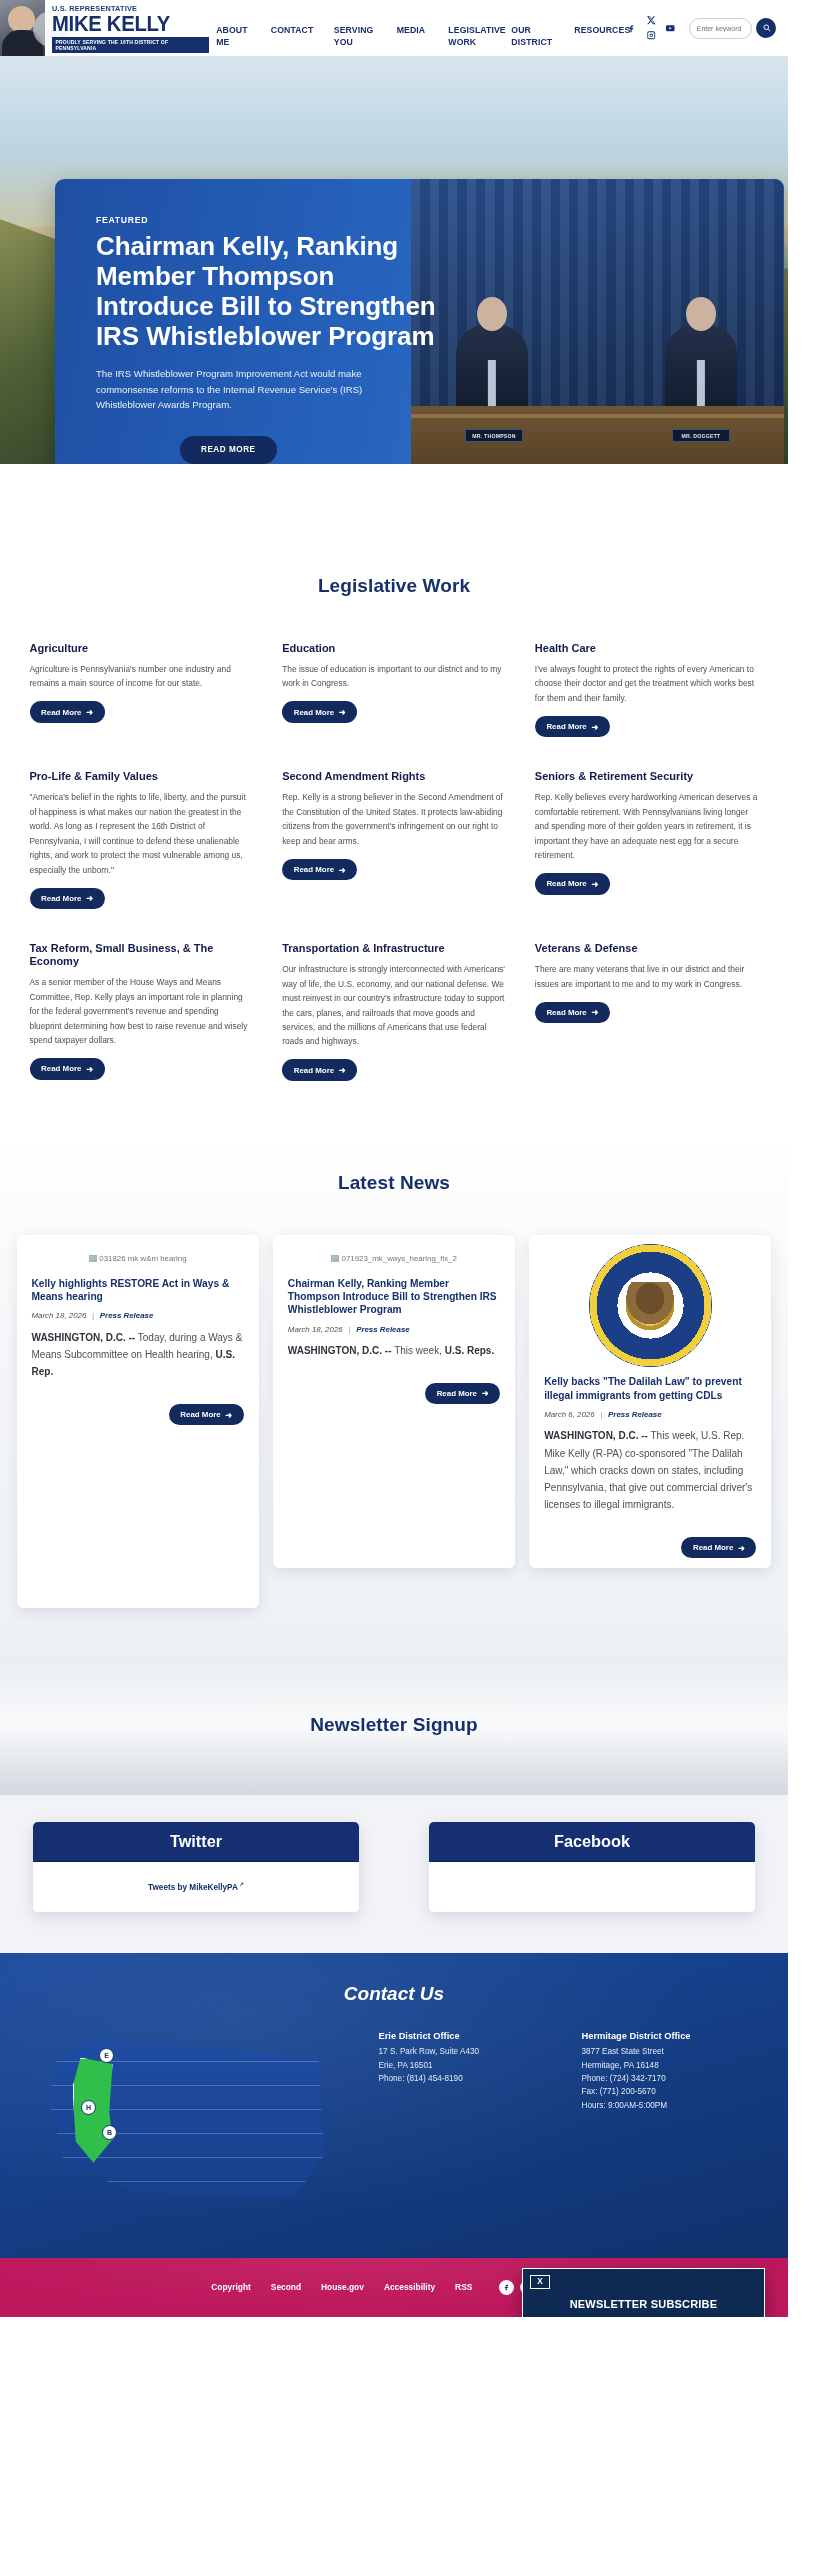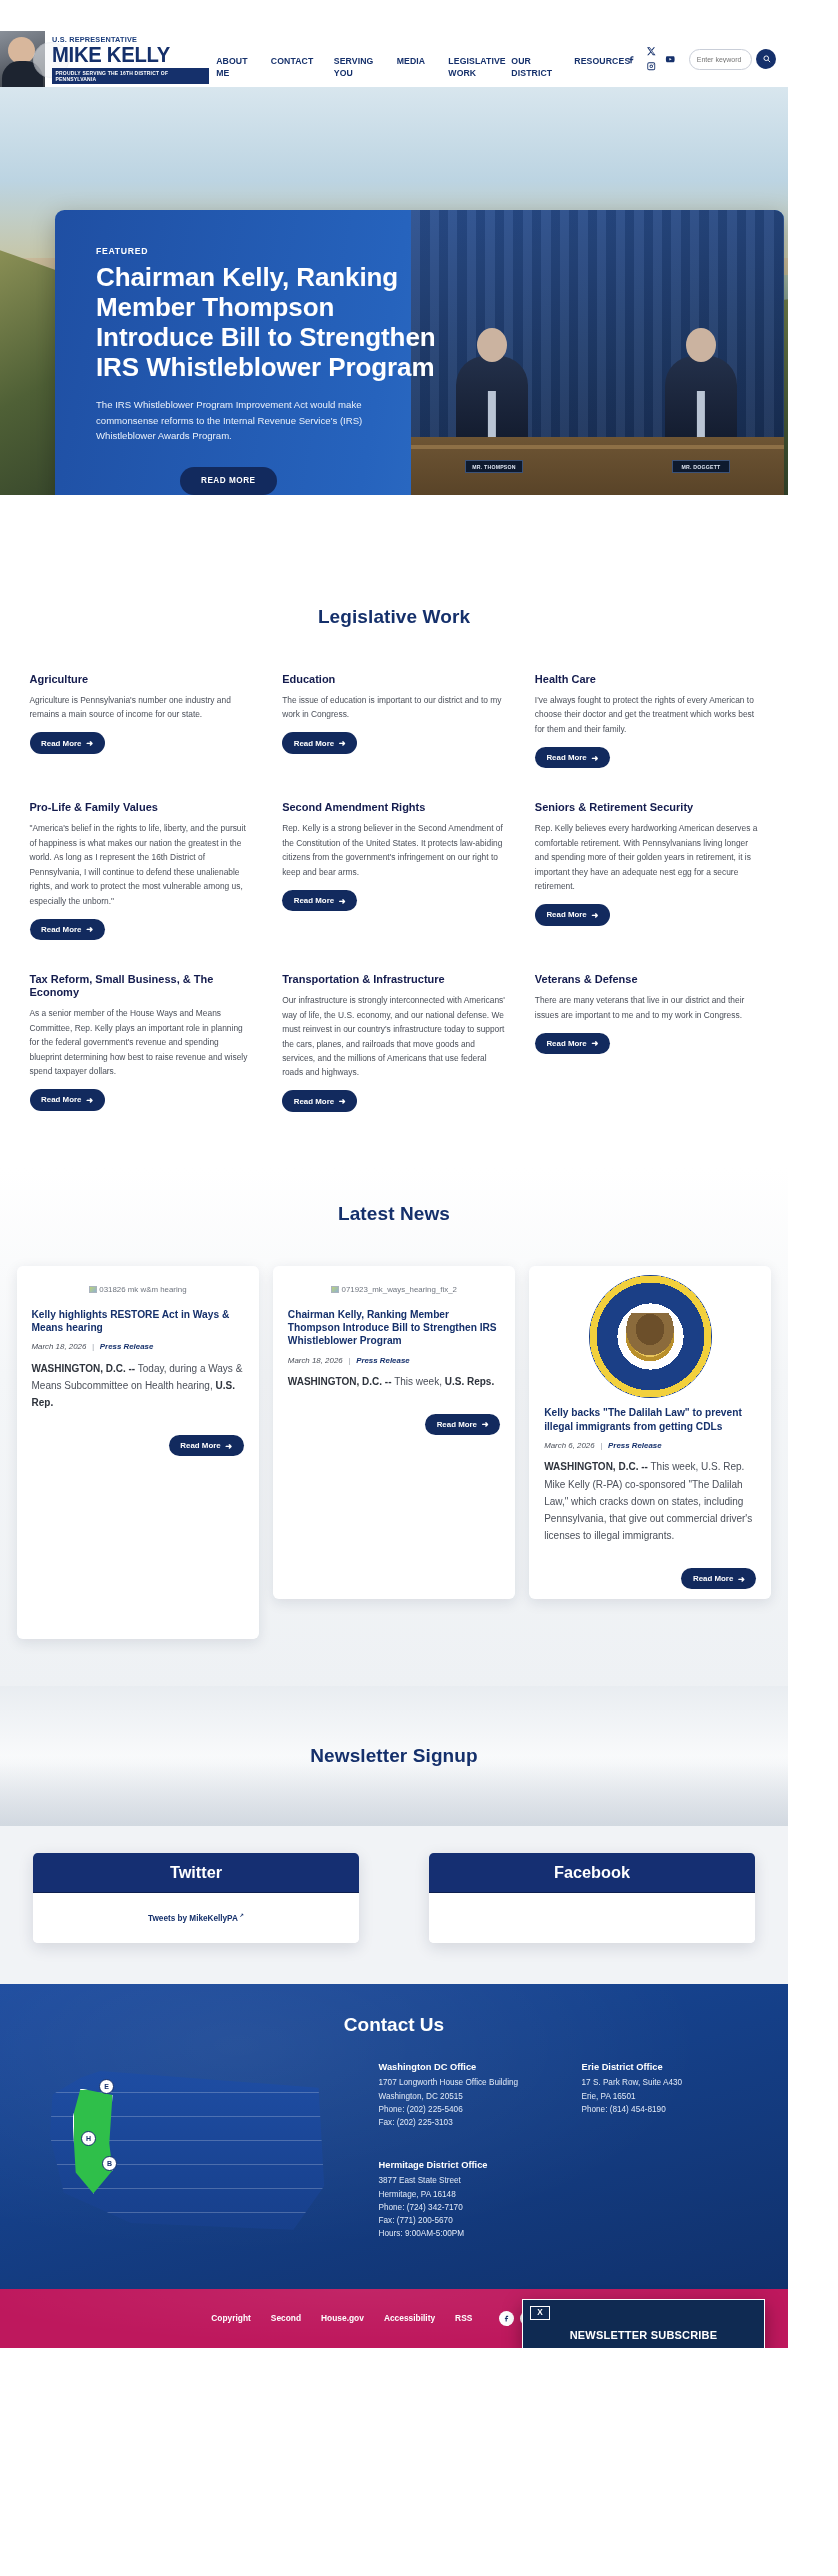--- a/index.html
+++ b/index.html
@@ -10,7 +10,7 @@
     color: #1b2559;
     -webkit-font-smoothing: antialiased;
   }
-  .page { width: 788px; position: relative; overflow: hidden; margin-top: 31px; }
+  .page { width: 788px; position: relative; overflow: hidden; }
 
   
   .site-header {

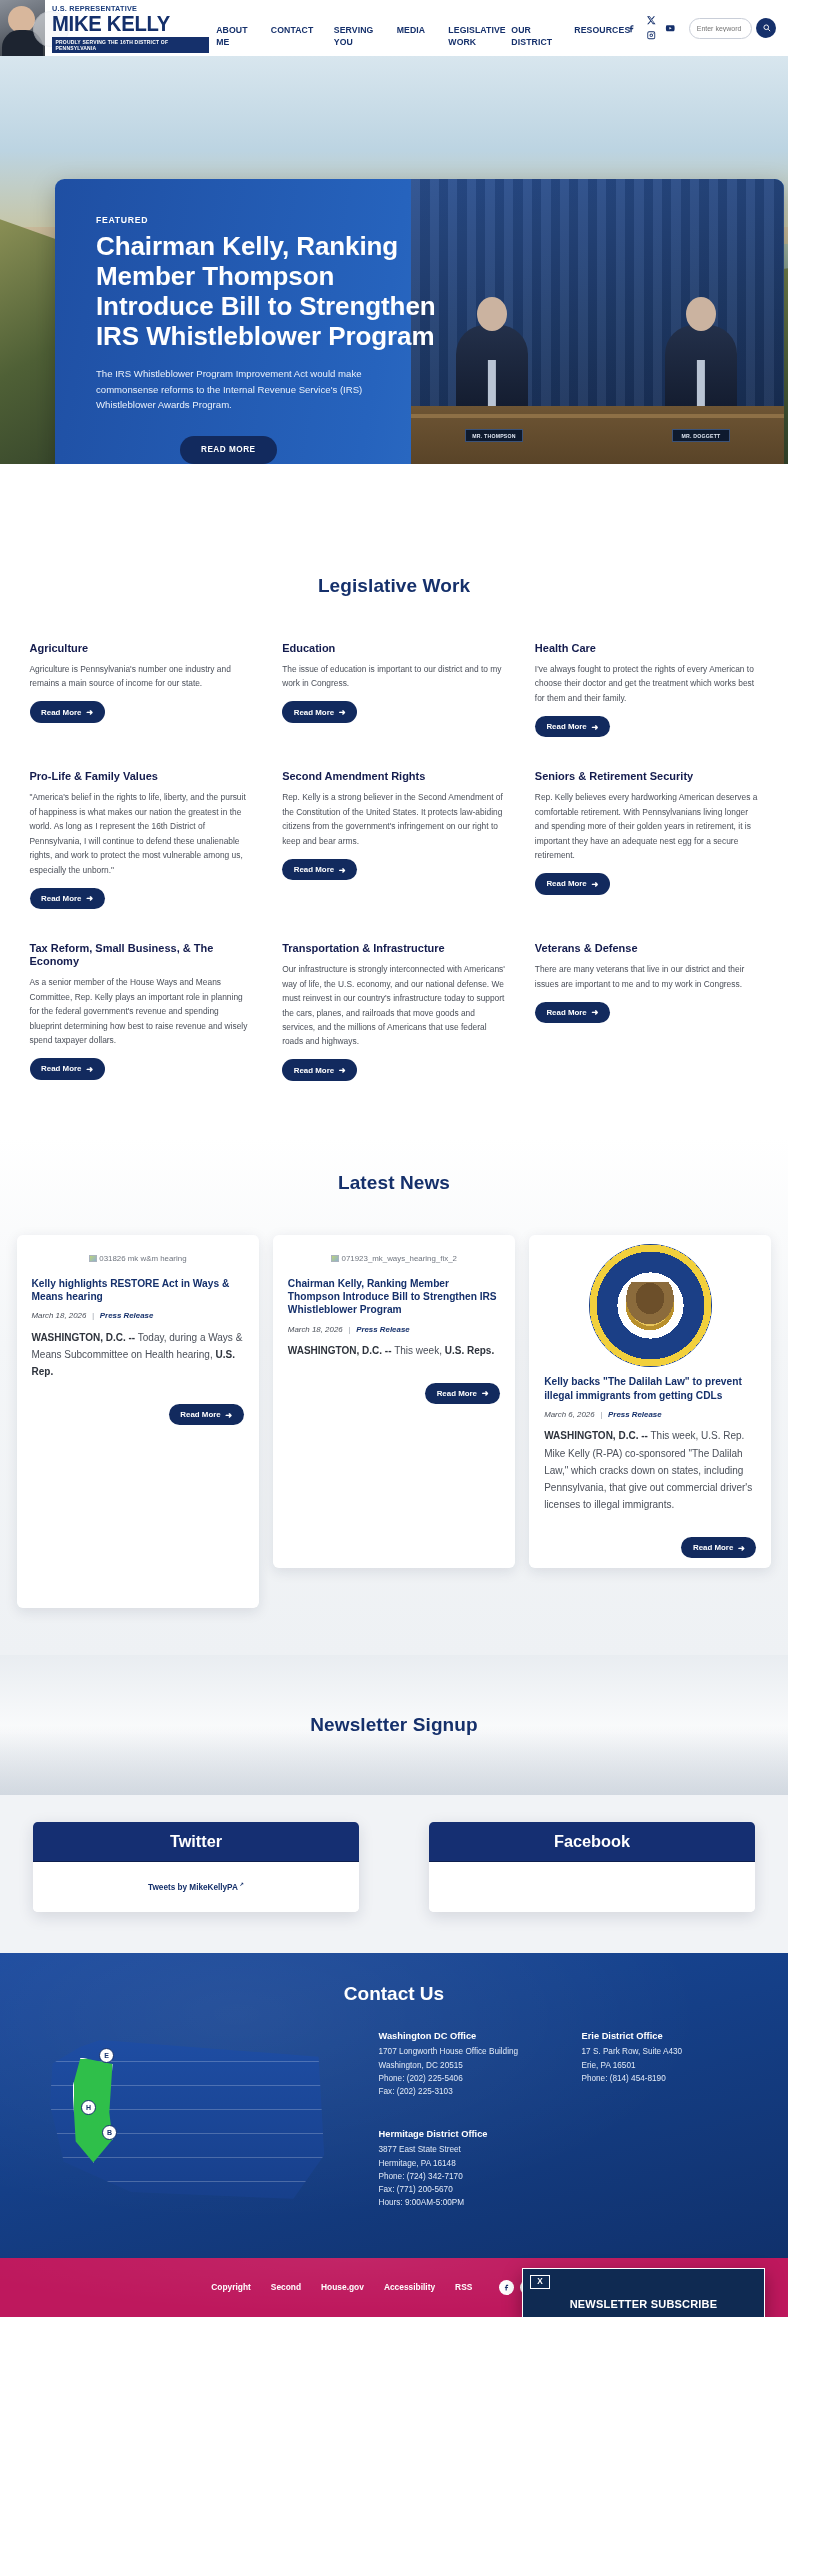--- a/index.html
+++ b/index.html
@@ -287,7 +287,7 @@
   }
   .contact h2 {
     position: relative; text-align:center; font-size: 19px; font-weight:bold; color:#fff;
-    font-family:"Liberation Sans Narrow","Liberation Sans",sans-serif; margin-bottom: 26px;
+    font-family:"Liberation Sans Narrow","Liberation Sans",sans-serif; margin-bottom: 26px; font-style: italic;
   }
   .contact-row { position: relative; width: 729px; margin: 0 auto; display:flex; gap: 23px; }
   .map-box { width: 326px; height: 186px; position: relative; }

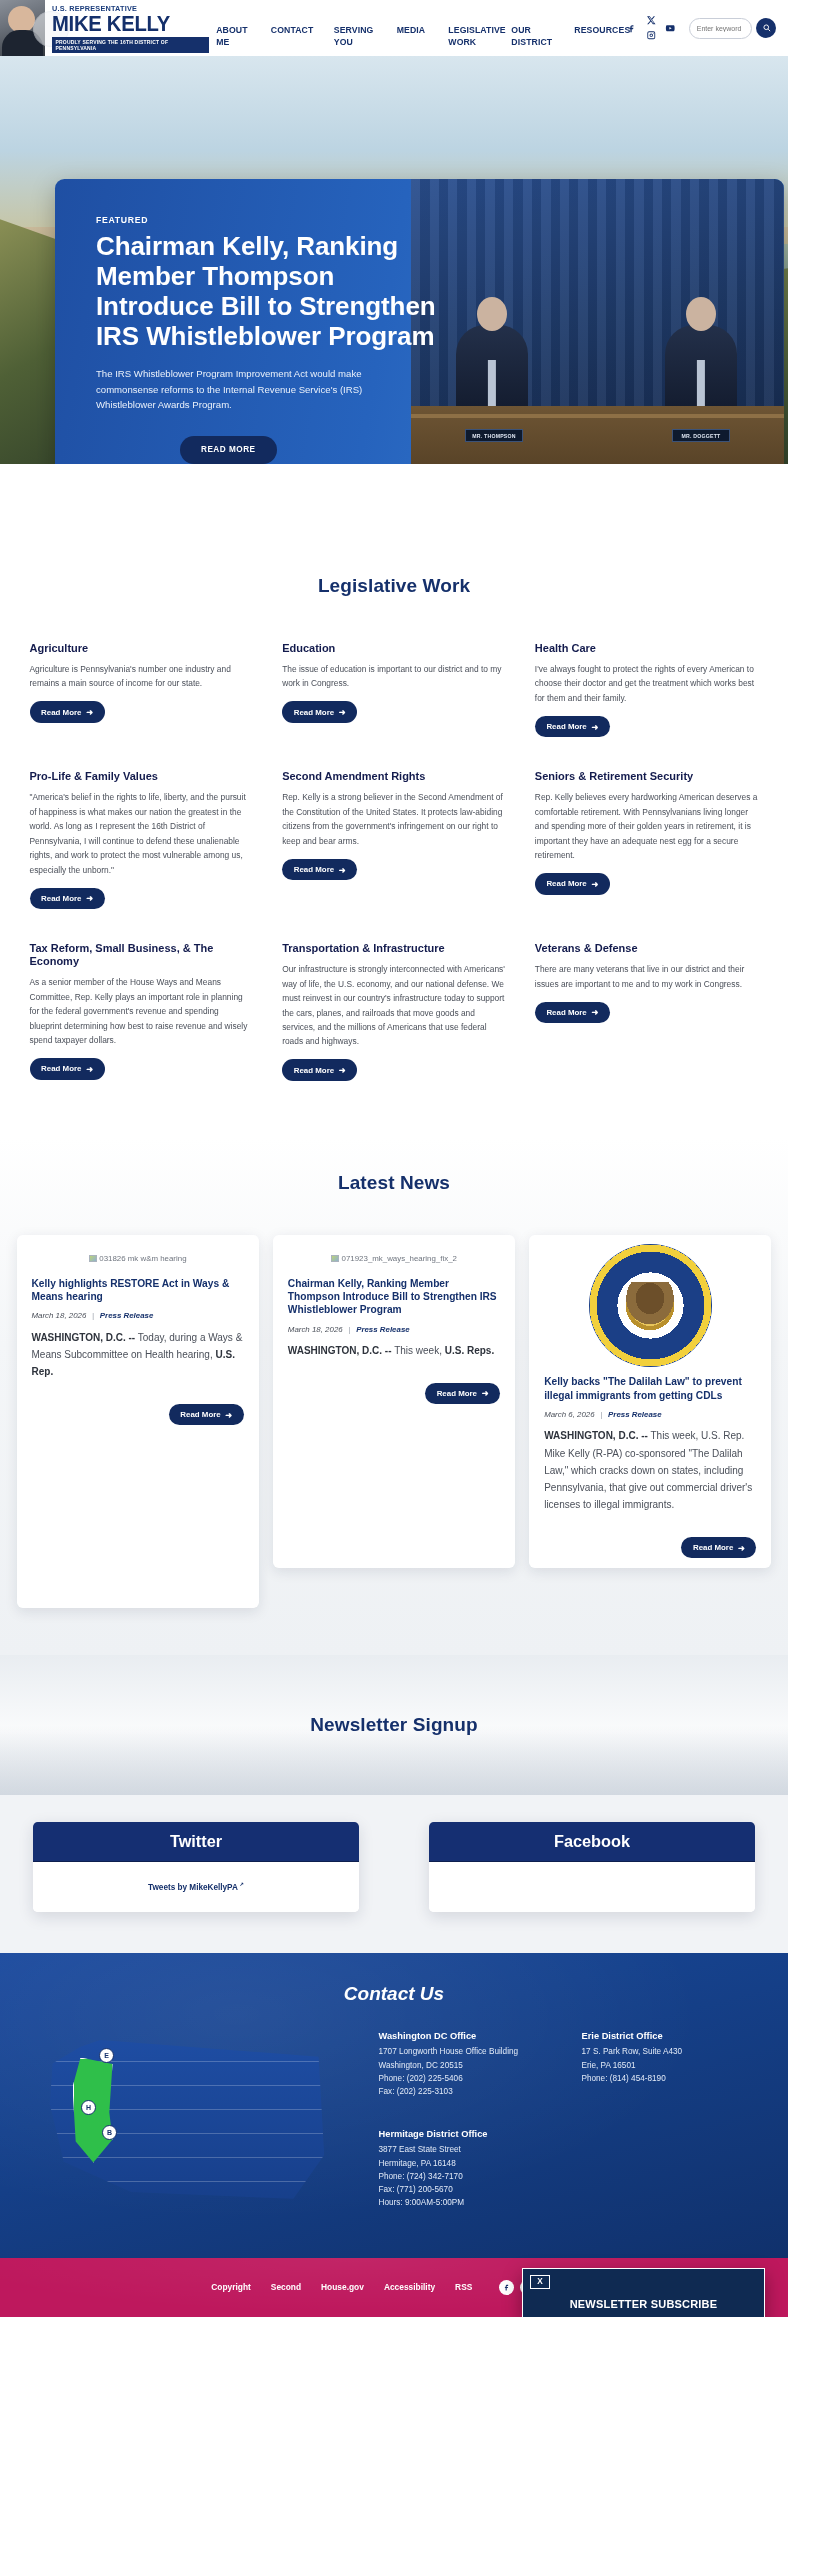--- a/index.html
+++ b/index.html
@@ -650,13 +650,6 @@
       </div>
 
       <div class="offices">
-        <div class="office">
-          <h3>Washington DC Office</h3>
-          <p>1707 Longworth House Office Building</p>
-          <p>Washington, DC 20515</p>
-          <p>Phone: (202) 225-5406</p>
-          <p>Fax: (202) 225-3103</p>
-        </div>
         <div class="office">
           <h3>Erie District Office</h3>
           <p>17 S. Park Row, Suite A430</p>

